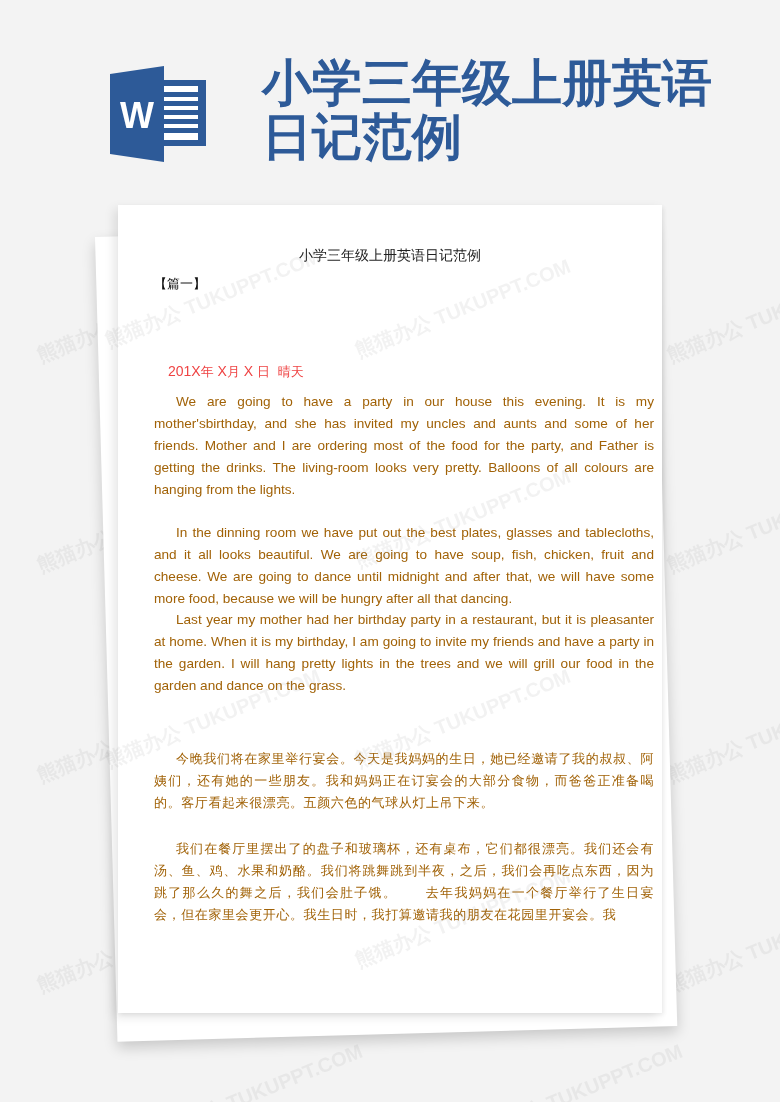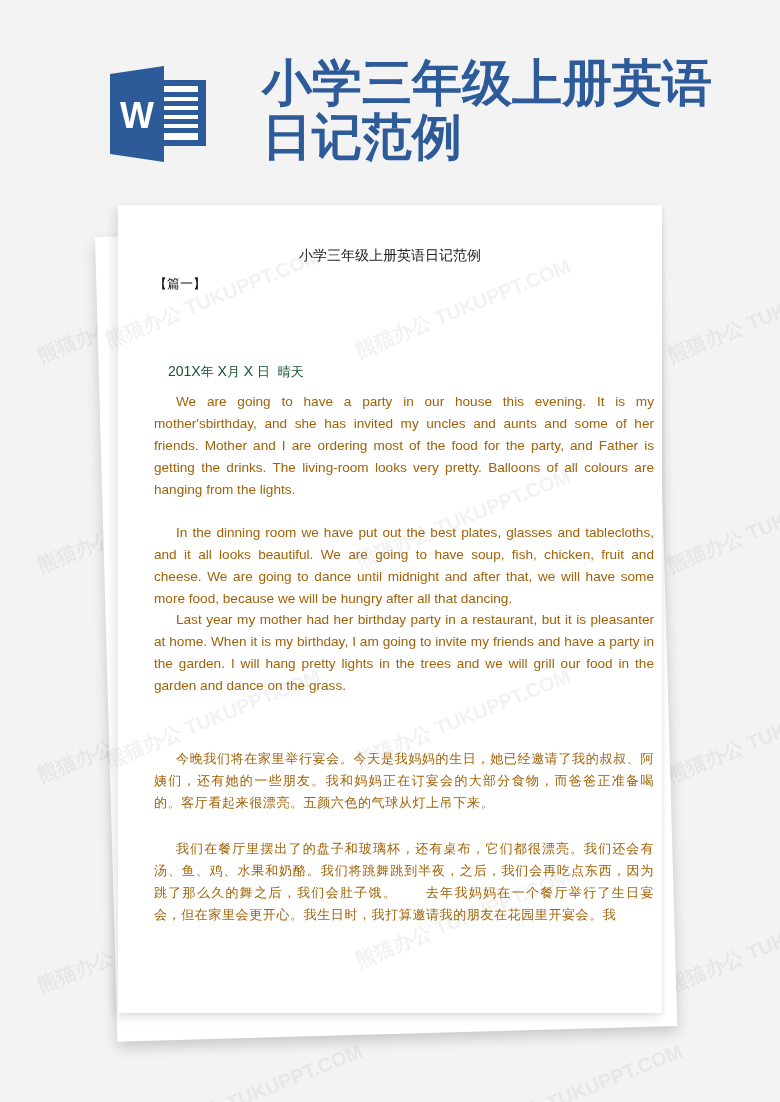--- a/index.html
+++ b/index.html
@@ -79,7 +79,7 @@
       left: 50px;
       top: 158px;
       font-size: 14px;
-      color: #14532d;
+      color: #ef4444;
       font-family: "Liberation Sans", sans-serif;
     }
     .date-line .cjk {

